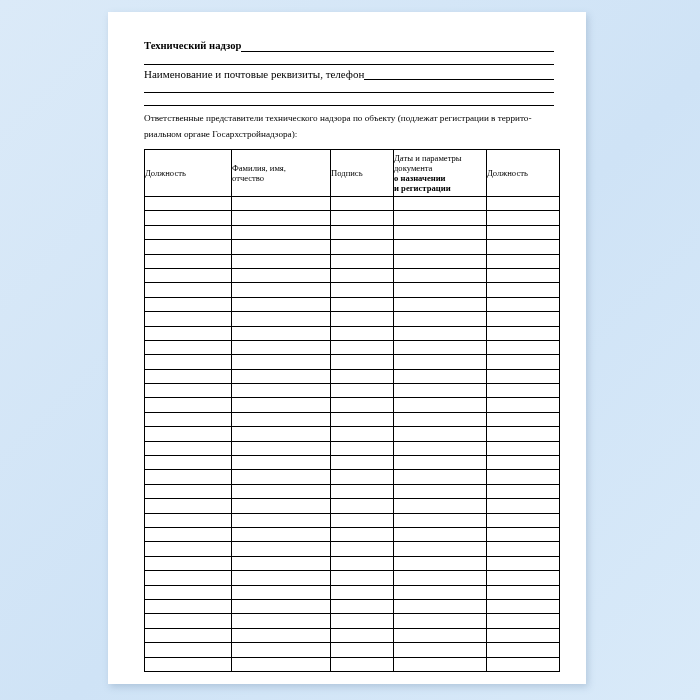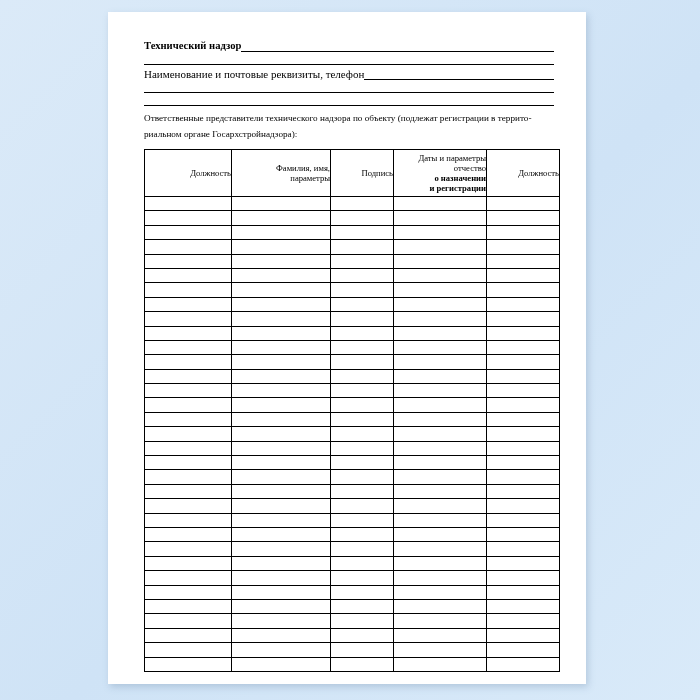--- a/index.html
+++ b/index.html
@@ -91,7 +91,7 @@
     line-height: 10px;
     height: 46px;
     vertical-align: middle;
-    text-align: right;
+    text-align: left;
   }
   table.grid th .hb {
     font-weight: bold;

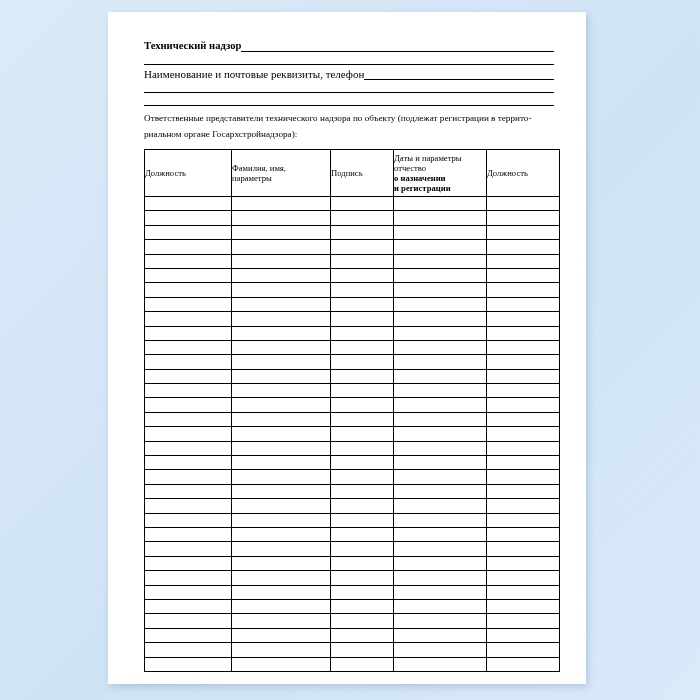--- a/index.html
+++ b/index.html
@@ -151,7 +151,7 @@
           <th class="c3">Подпись</th>
           <th class="c4">
             <span>Даты и параметры</span><br>
-            <span>отчество</span><br>
+            <span>документа</span><br>
             <span class="hb">о назначении</span>
             <span class="hb">и регистрации</span>
           </th>

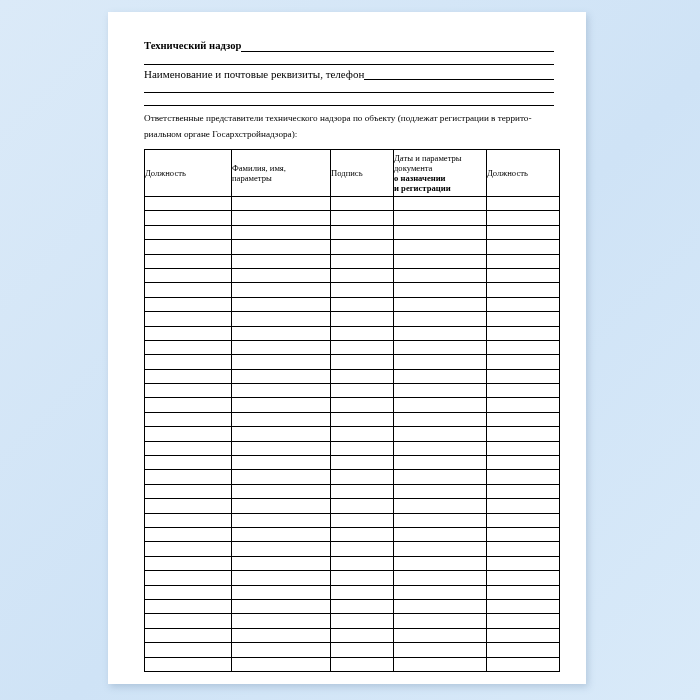--- a/index.html
+++ b/index.html
@@ -146,7 +146,7 @@
           <th class="c1">Должность</th>
           <th class="c2">
             <span>Фамилия, имя,</span><br>
-            <span>параметры</span>
+            <span>отчество</span>
           </th>
           <th class="c3">Подпись</th>
           <th class="c4">

